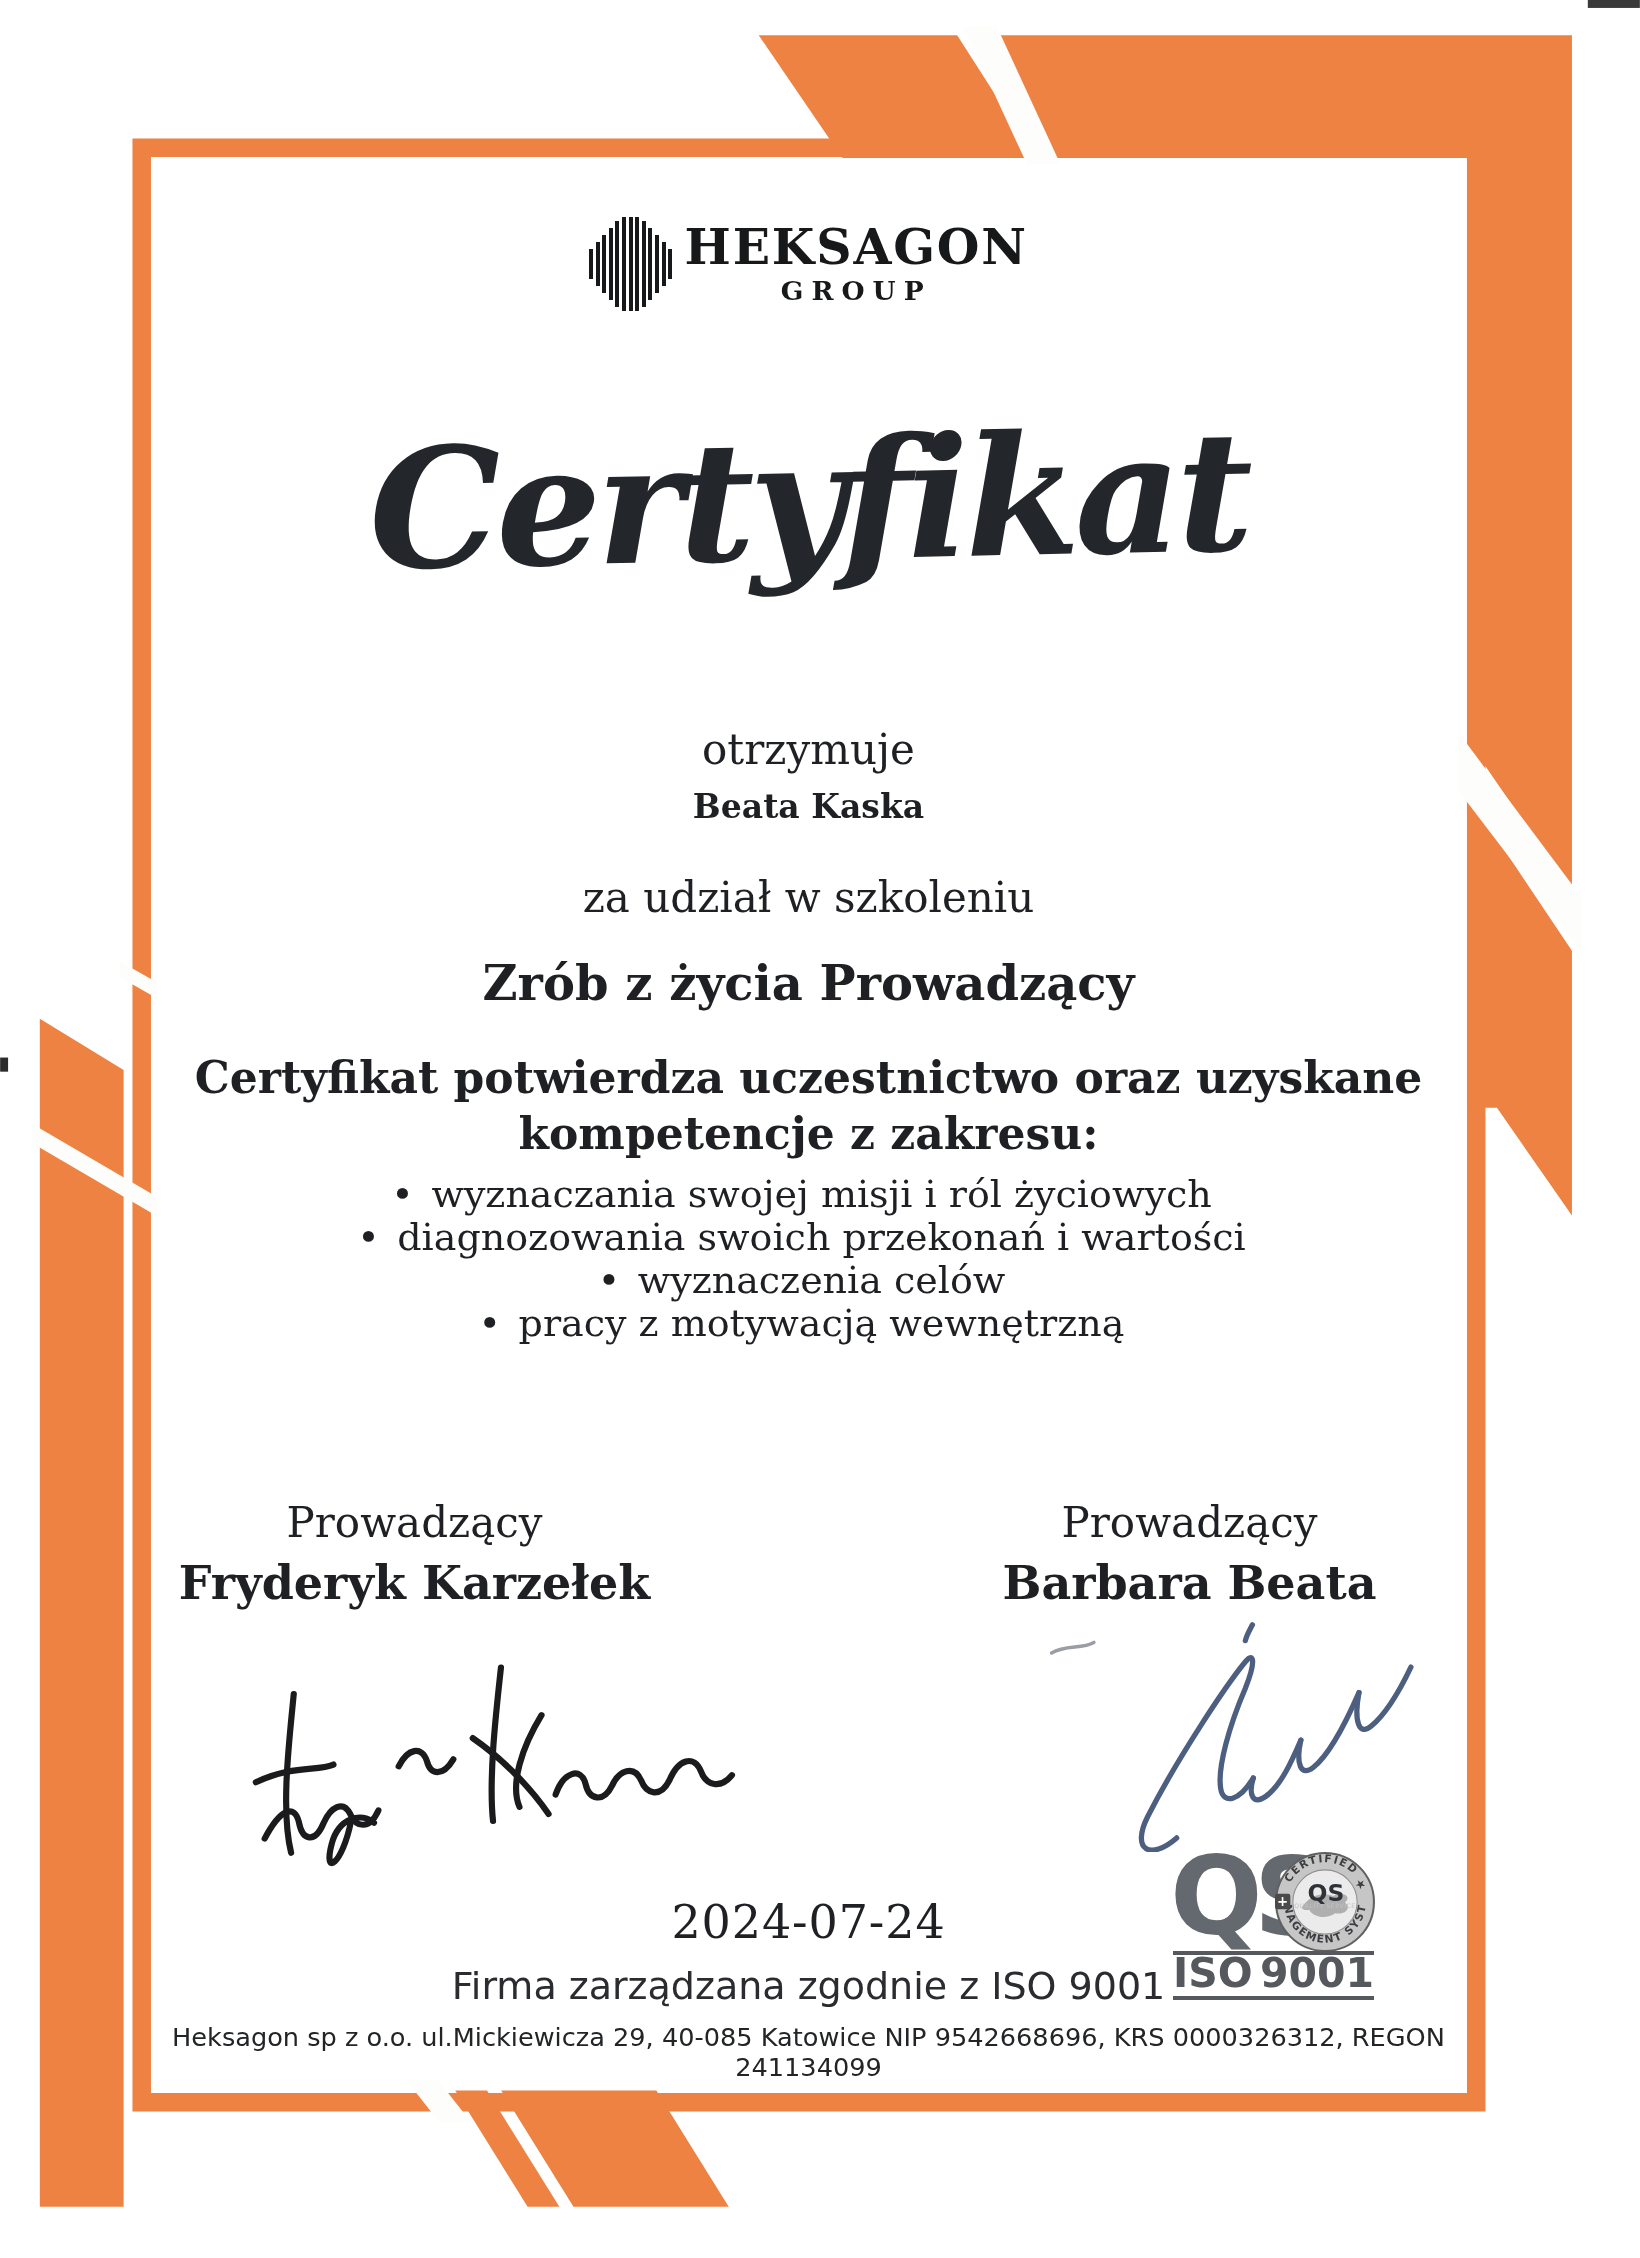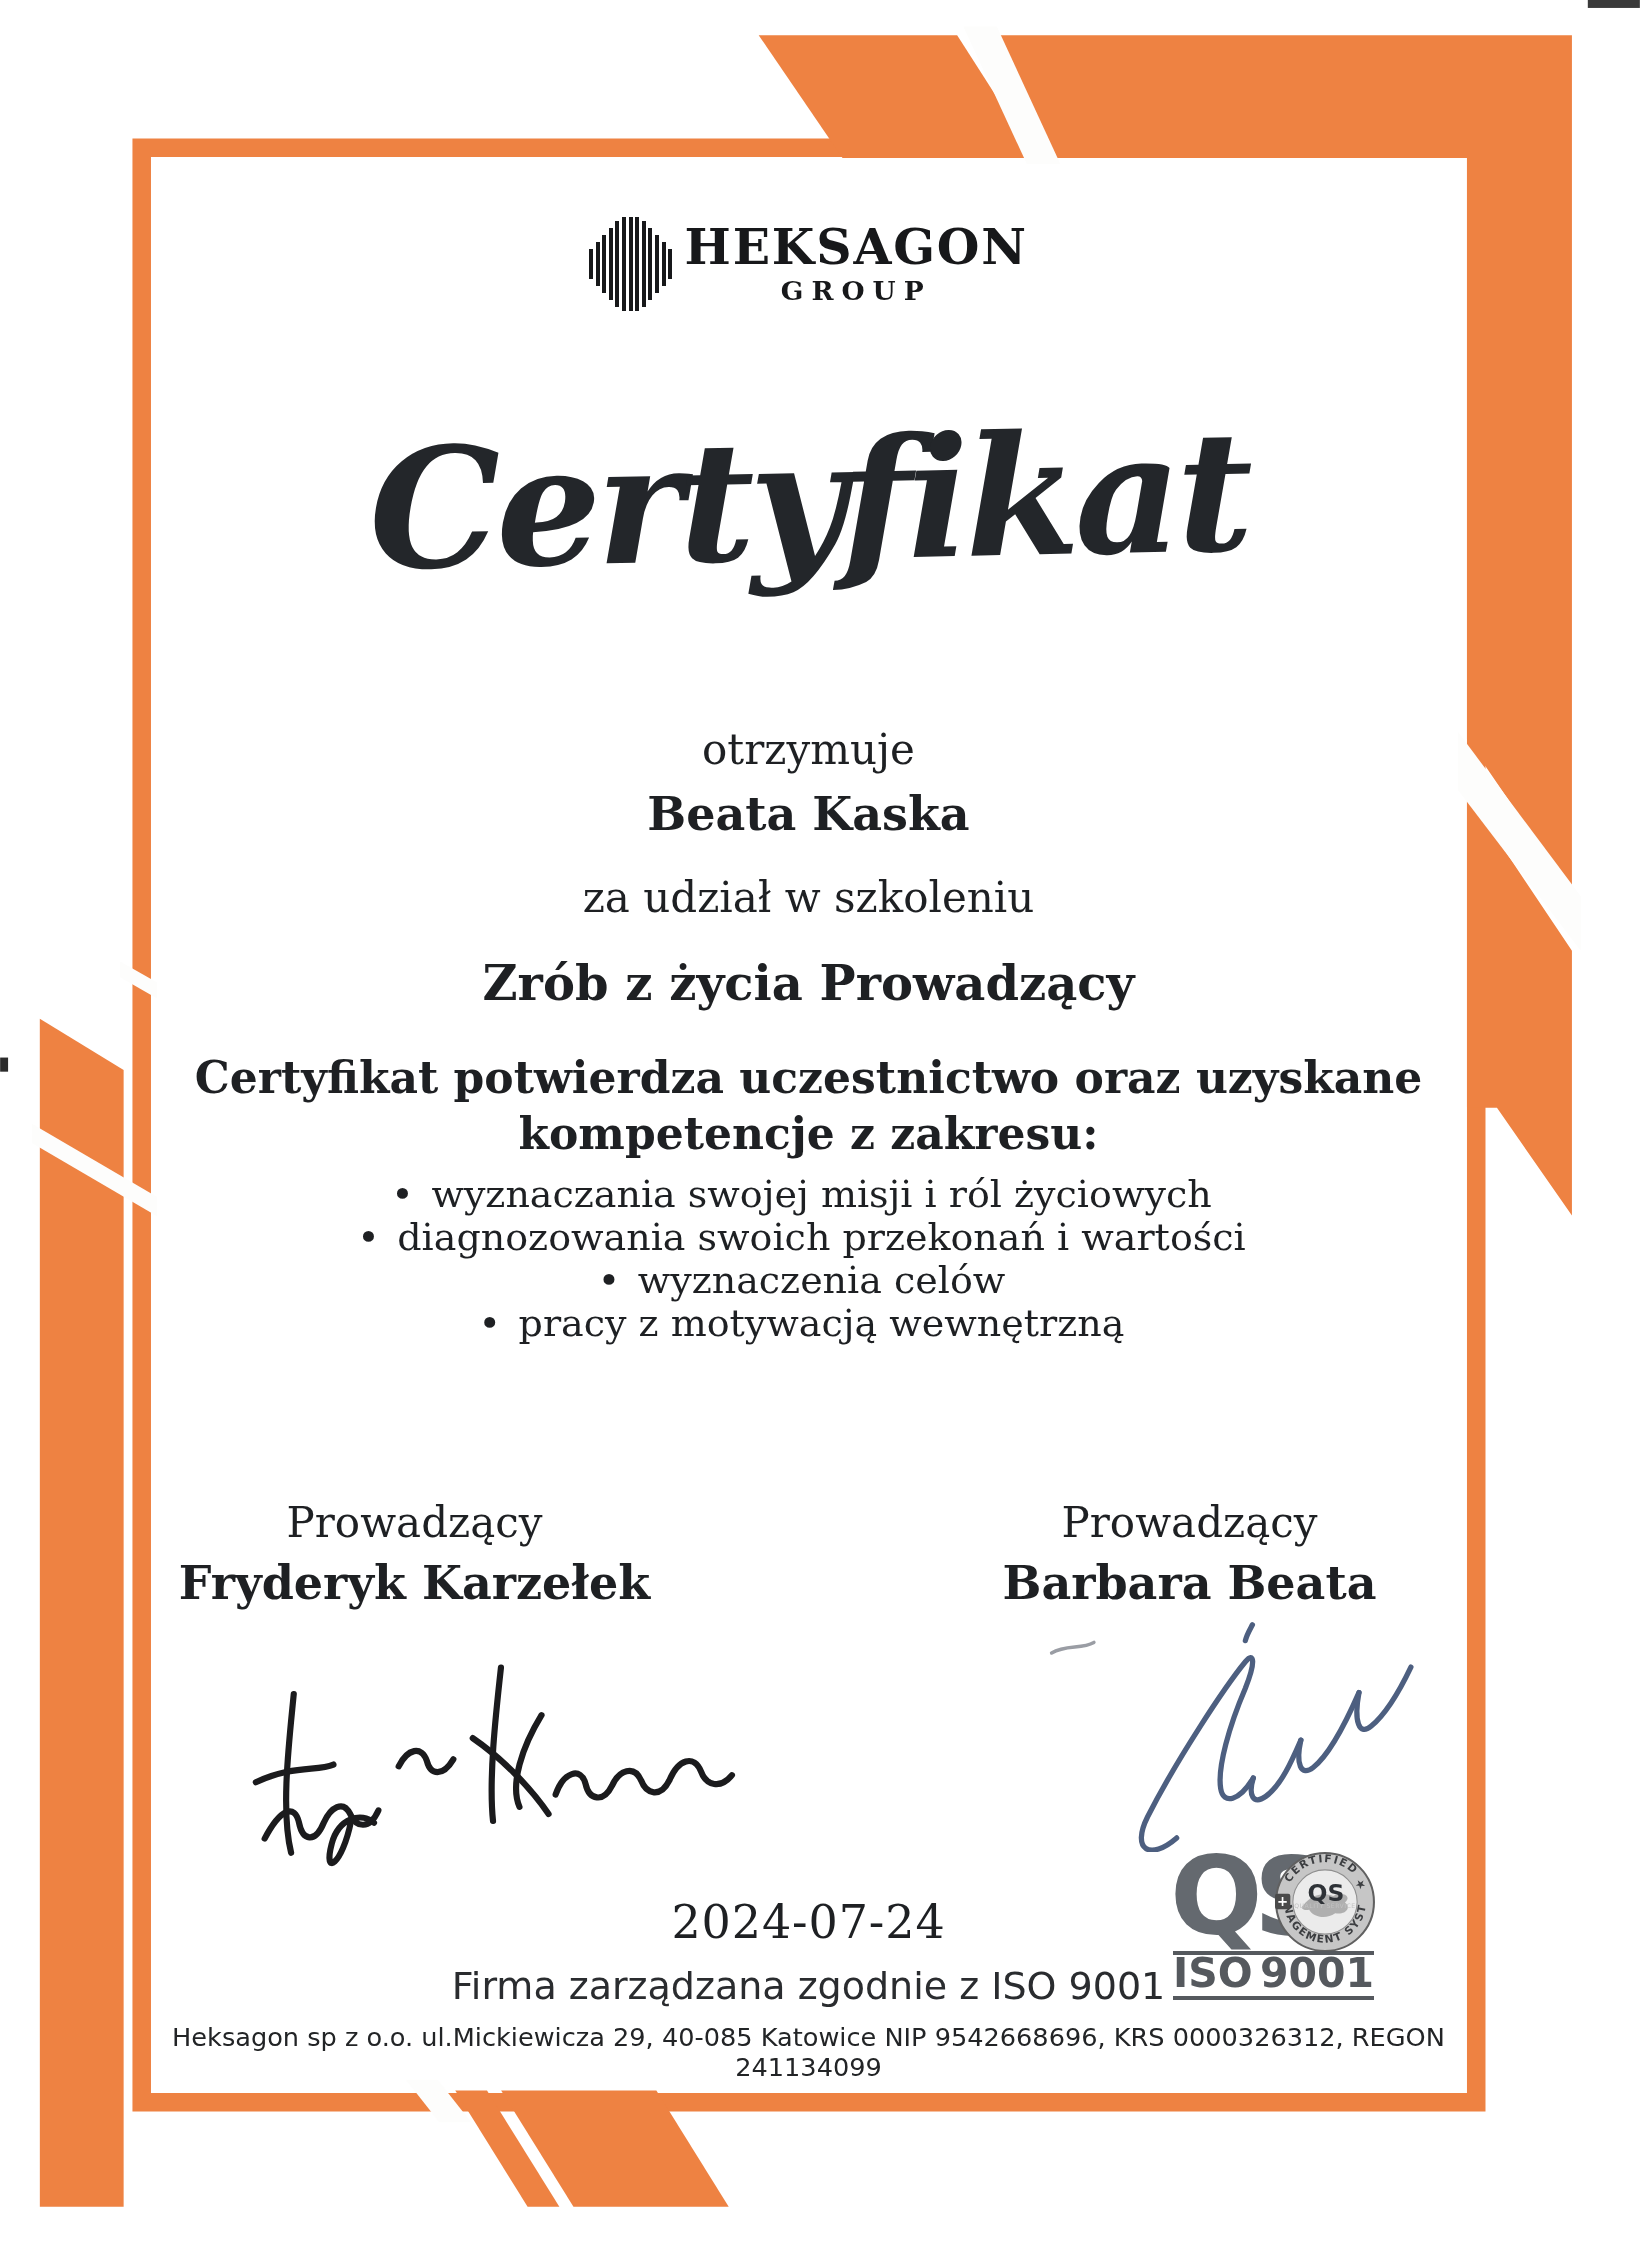--- a/index.html
+++ b/index.html
@@ -22,7 +22,7 @@
               color:#23262a;transform:rotate(-1.2deg);line-height:1.4;}
 
   .t-intro   {top:725px;font-size:42px;}
-  .t-name    {top:787px;font-size:46px;font-weight:bold;}
+  .t-name    {top:787px;font-size:33px;font-weight:bold;}
   .t-course-i{top:873px;font-size:42px;}
   .t-course  {top:955px;font-size:48px;font-weight:bold;}
   .t-statement{top:1050px;font-size:44px;font-weight:bold;line-height:56px;}

